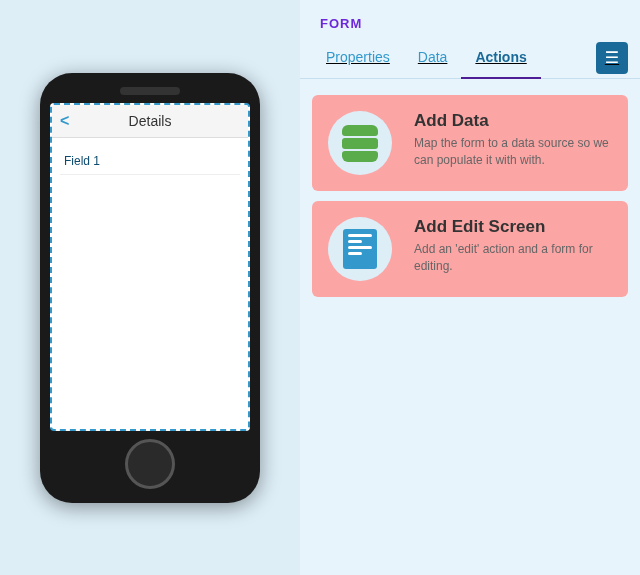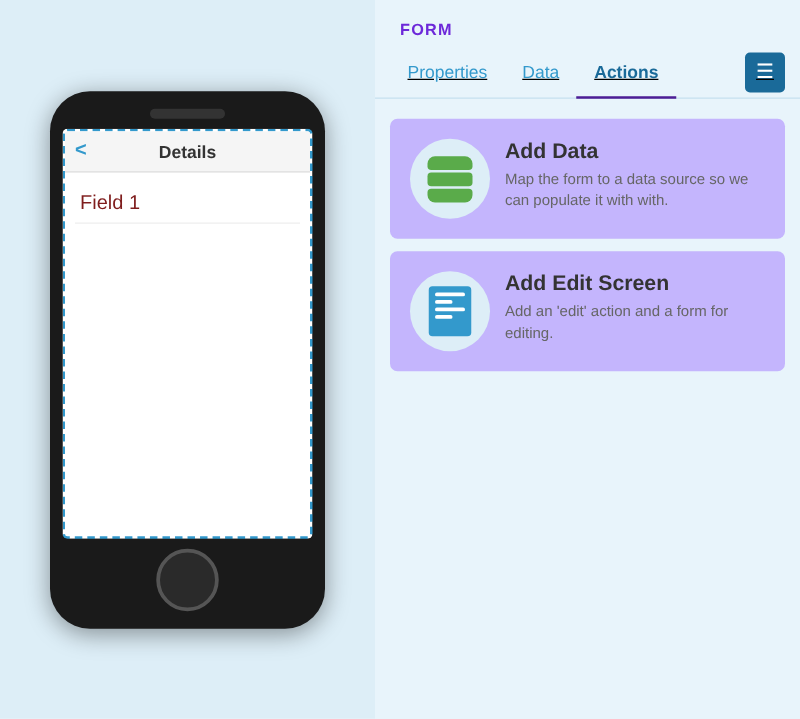--- a/index.html
+++ b/index.html
@@ -72,7 +72,7 @@
     }
 
     .phone-title {
-      font-weight: bold;
+      font-weight: normal;
       font-size: 14px;
       color: #333;
       text-align: right;

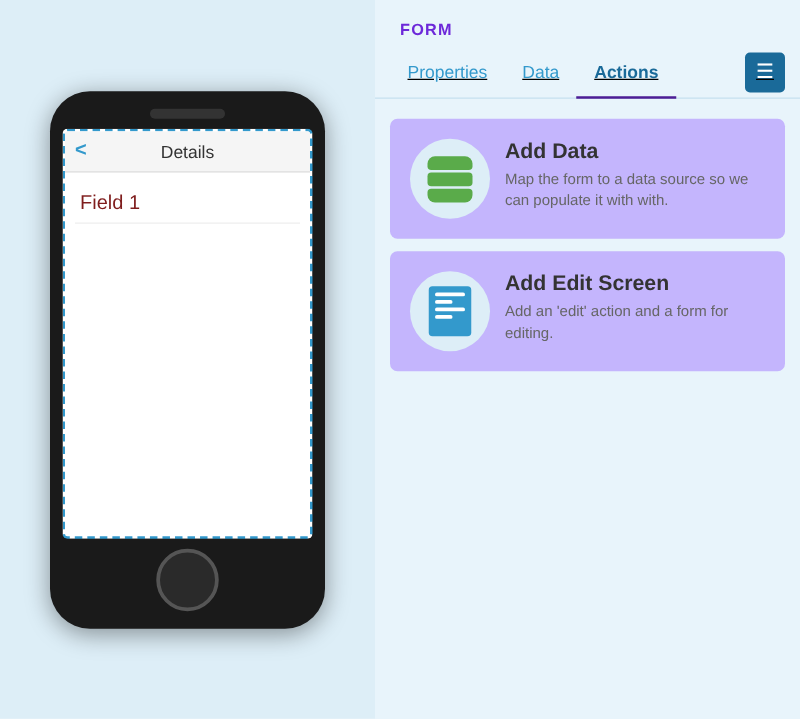--- a/index.html
+++ b/index.html
@@ -168,12 +168,12 @@
     }
 
     .card {
-      background: #c4b5fd;
+      background: #fca5a5;
       border-radius: 6px;
       padding: 16px;
       display: flex;
       align-items: flex-start;
-      gap: 12px;
+      gap: 22px;
     }
 
     .card-icon-wrapper {

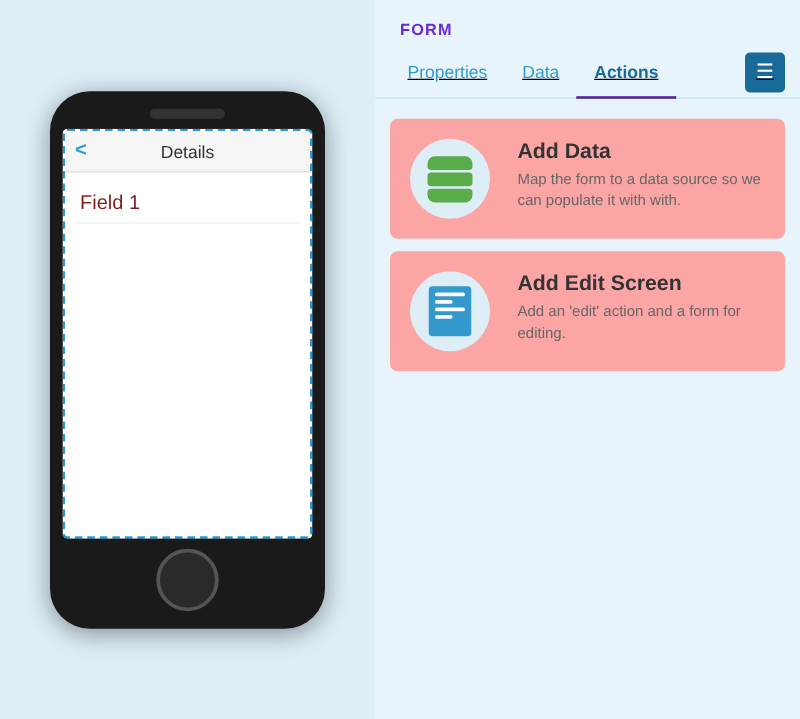--- a/index.html
+++ b/index.html
@@ -84,8 +84,8 @@
     }
 
     .phone-field {
-      font-size: 16px;
-      color: #7f1d1d;
+      font-size: 12px;
+      color: #0c4a6e;
       padding: 6px 4px;
       border-bottom: 1px solid #eee;
     }

